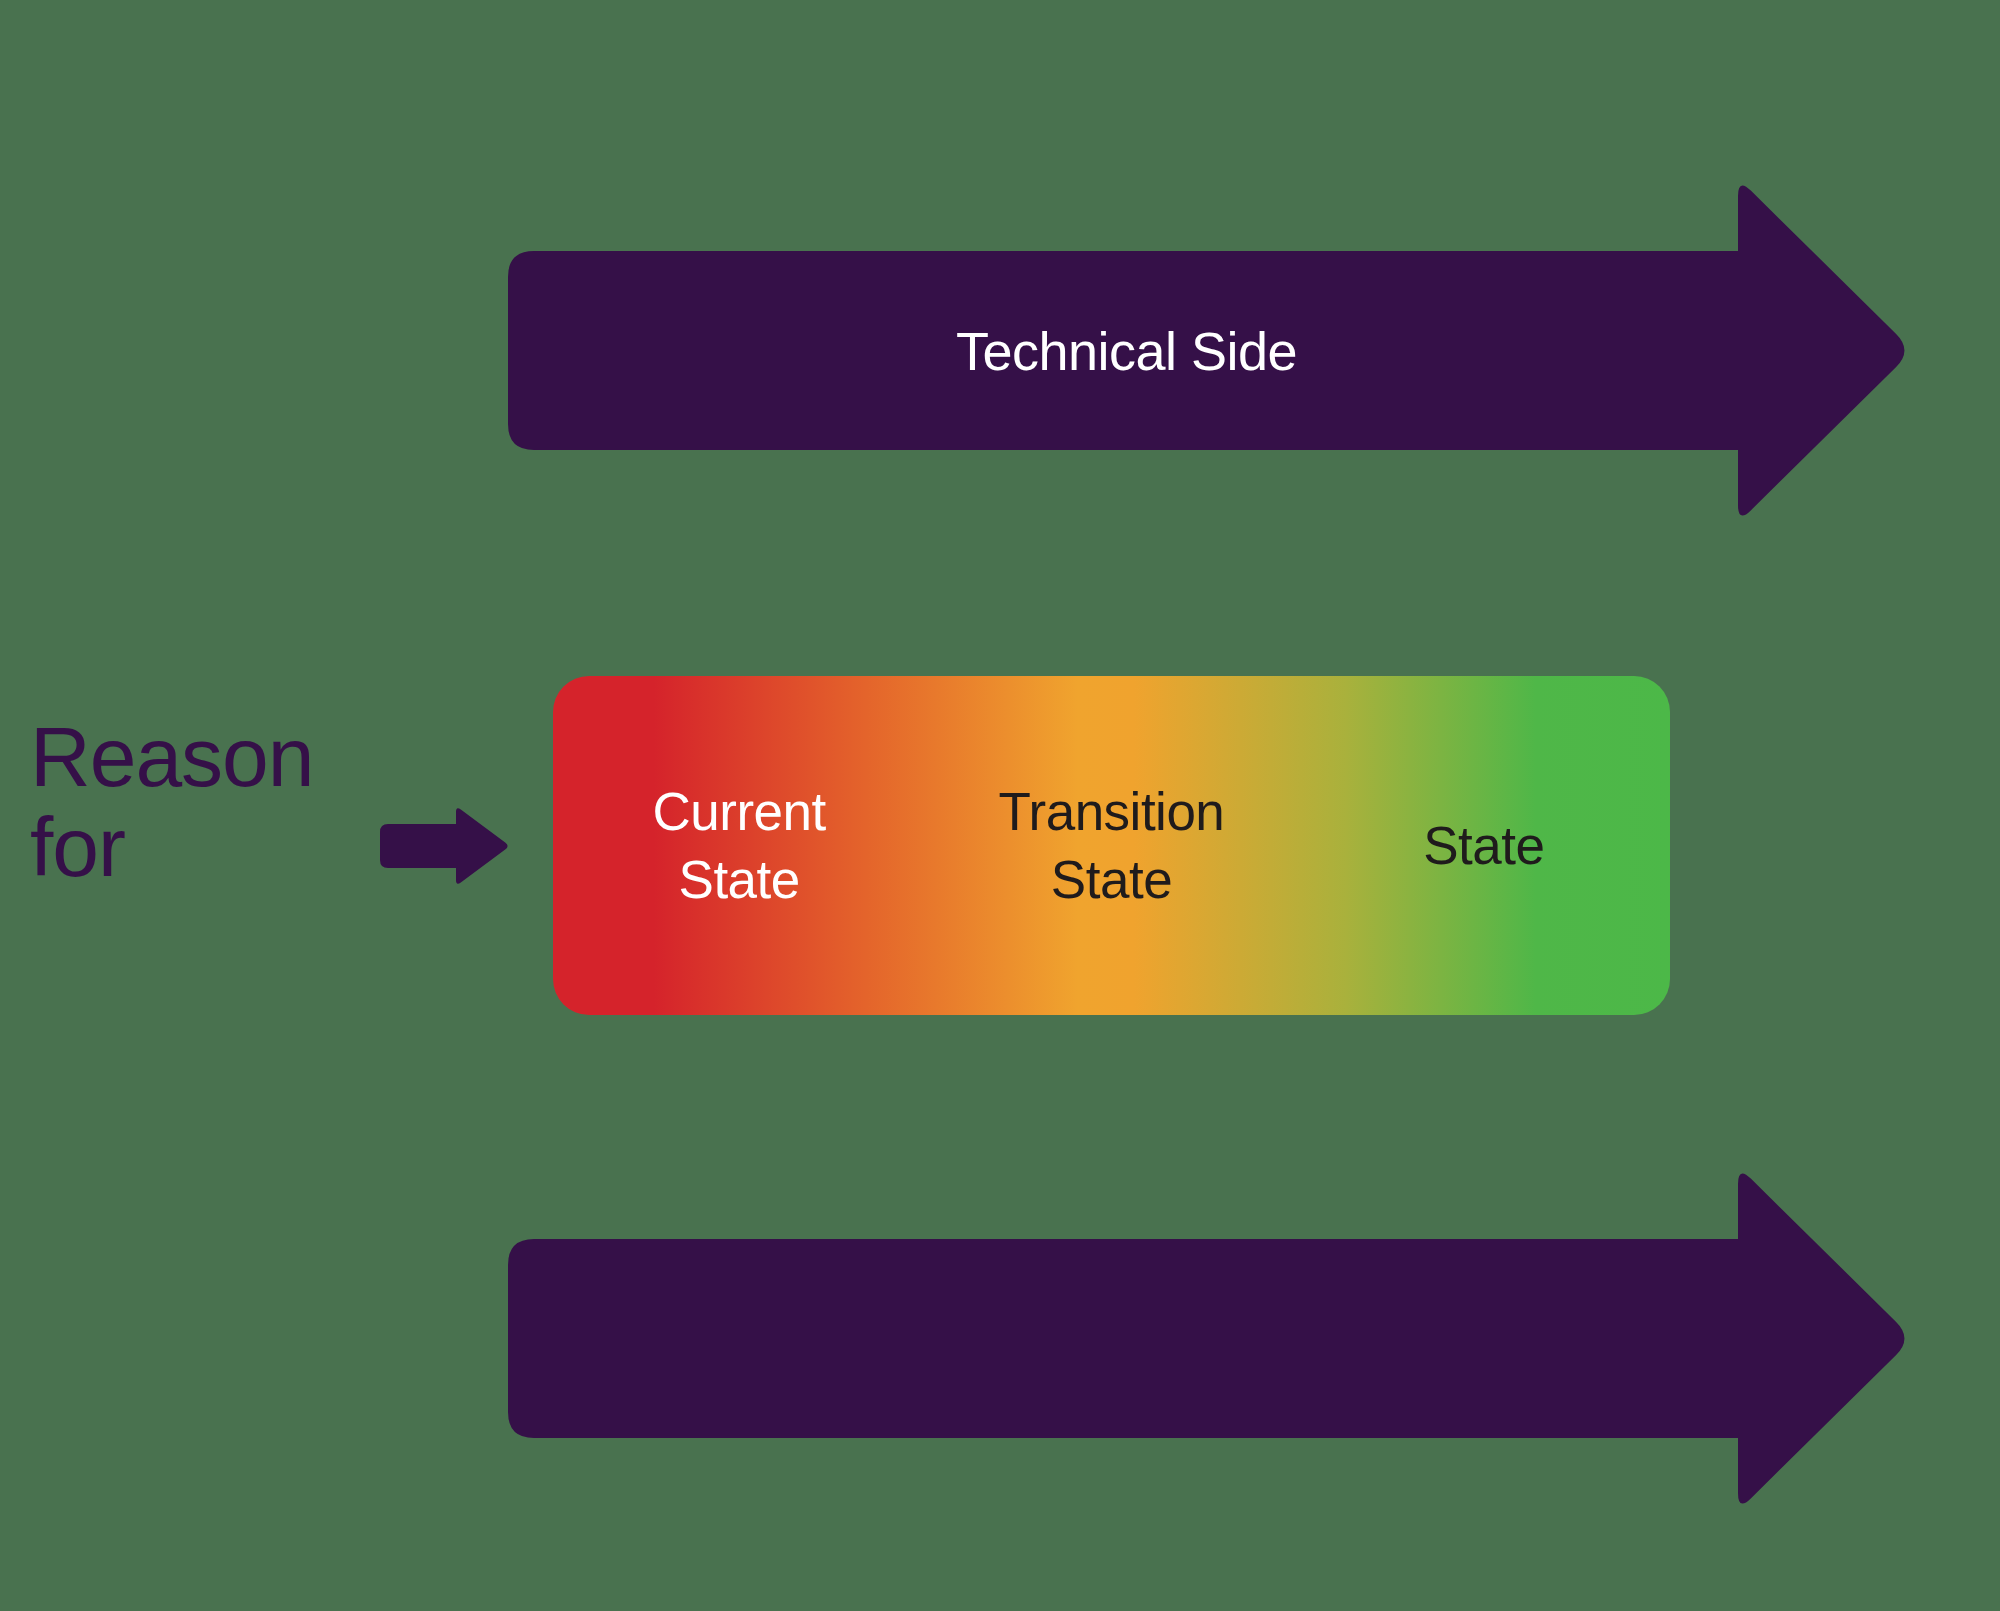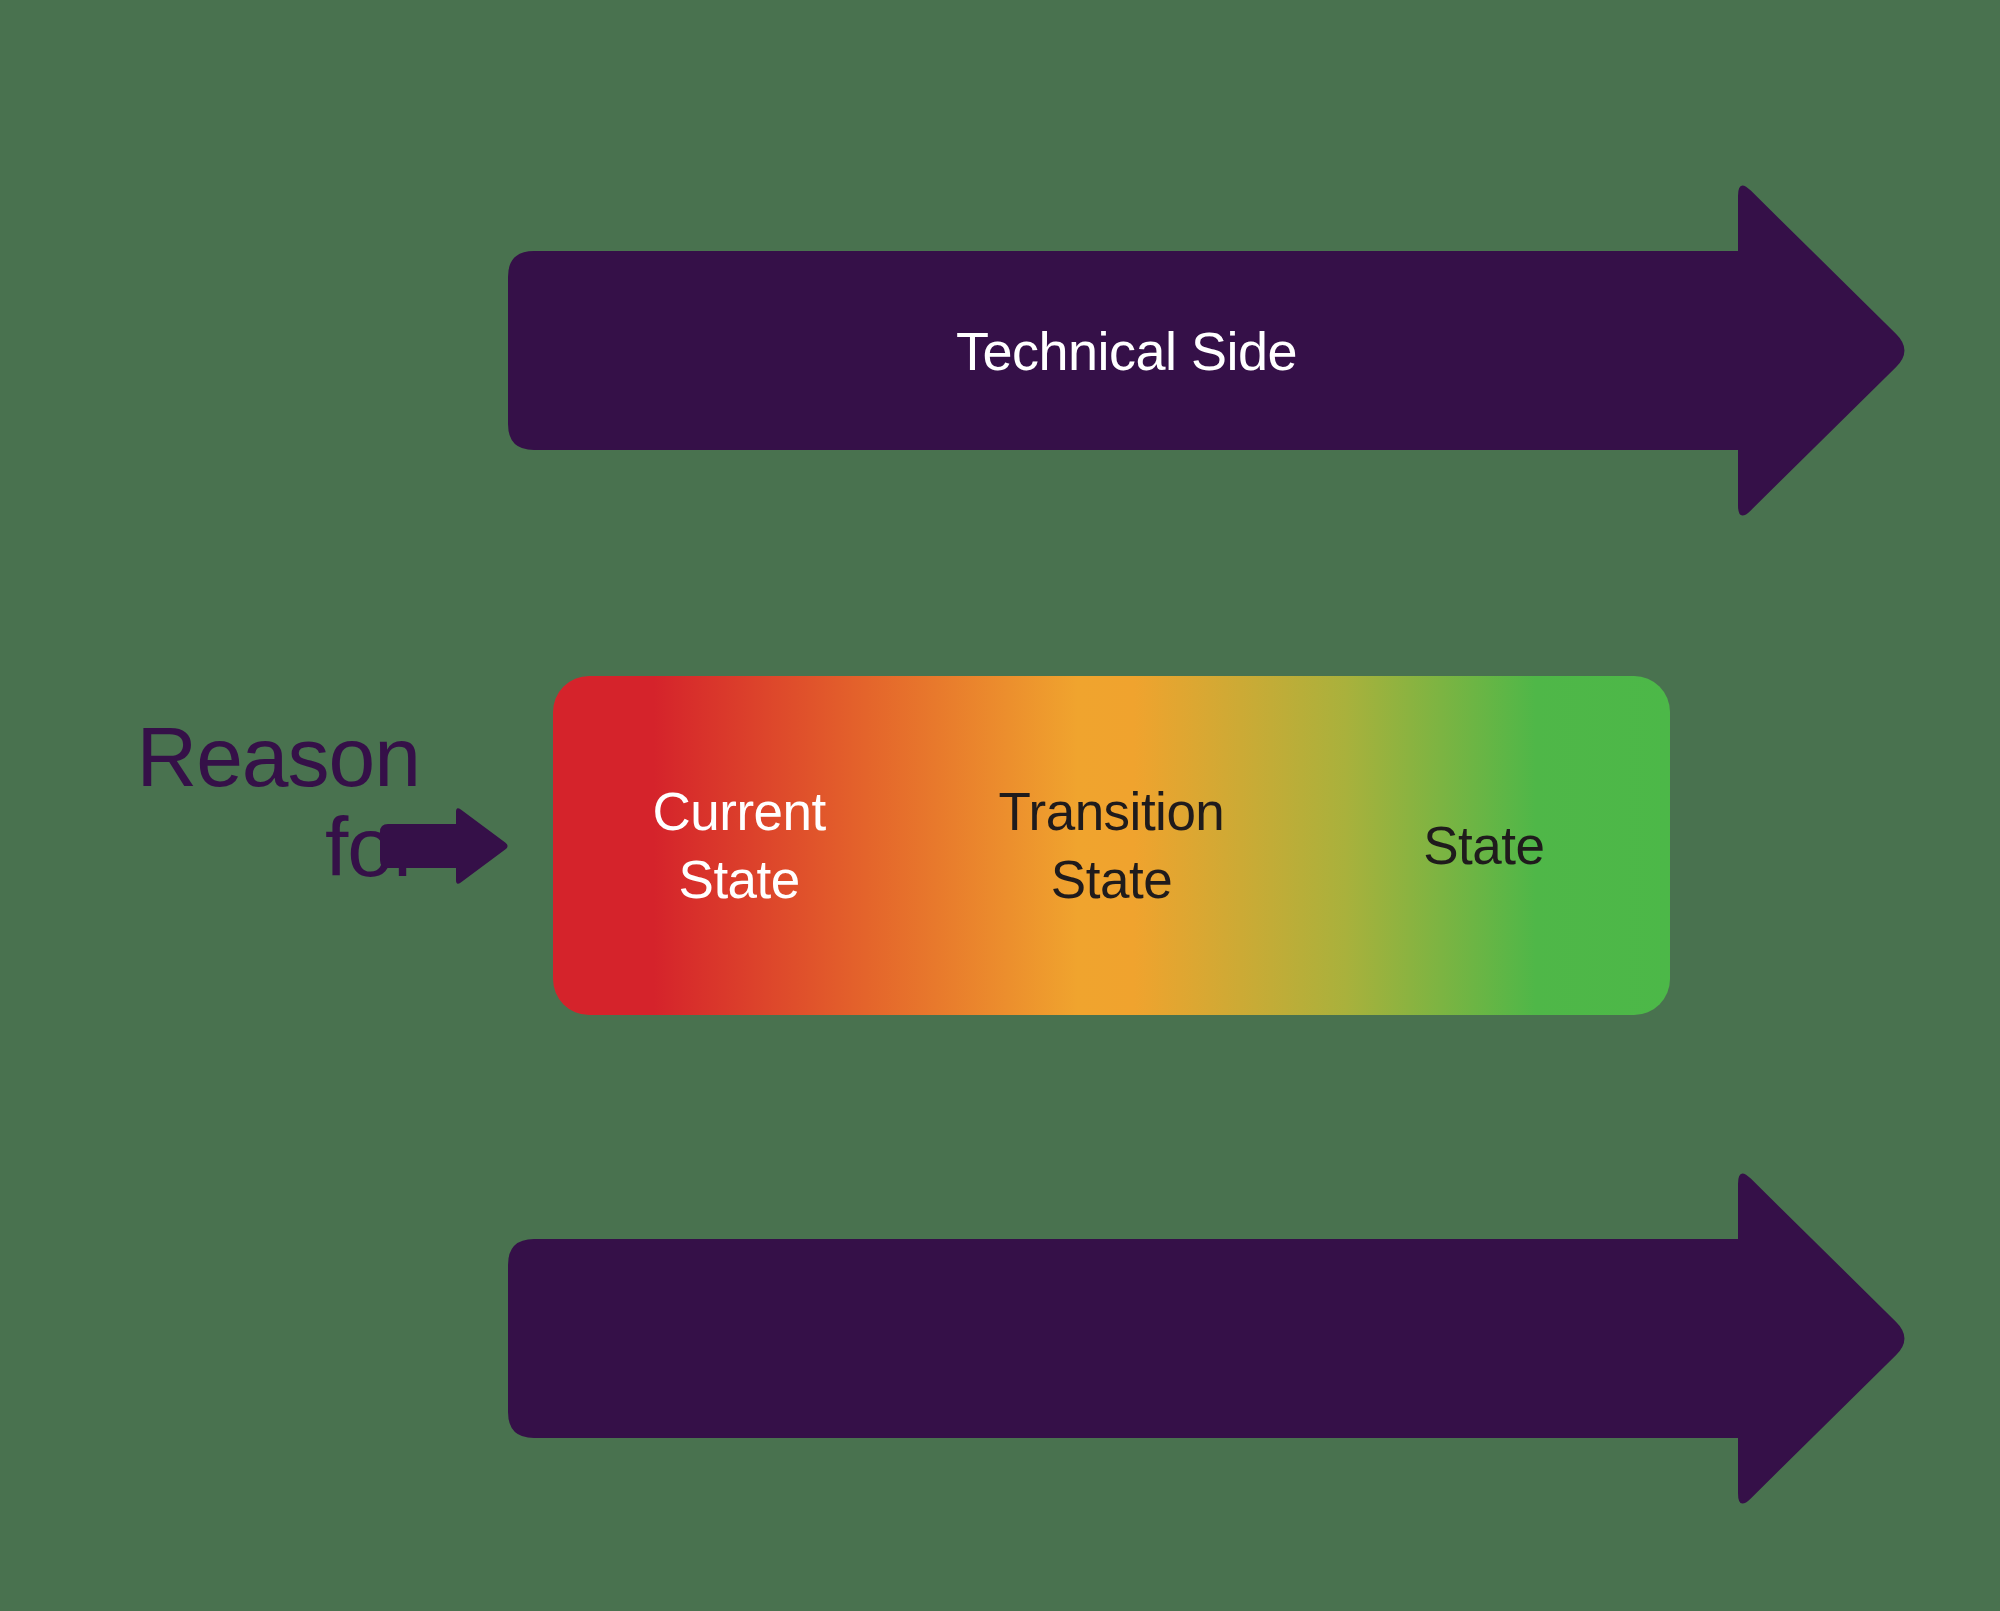--- a/index.html
+++ b/index.html
@@ -60,7 +60,7 @@
   
   .reason-label {
     left: 30px; top: 664px; width: 390px;
-    text-align: right;
+    text-align: left;
     color: #351048;
     font-size: 84px;
     line-height: 90px;

